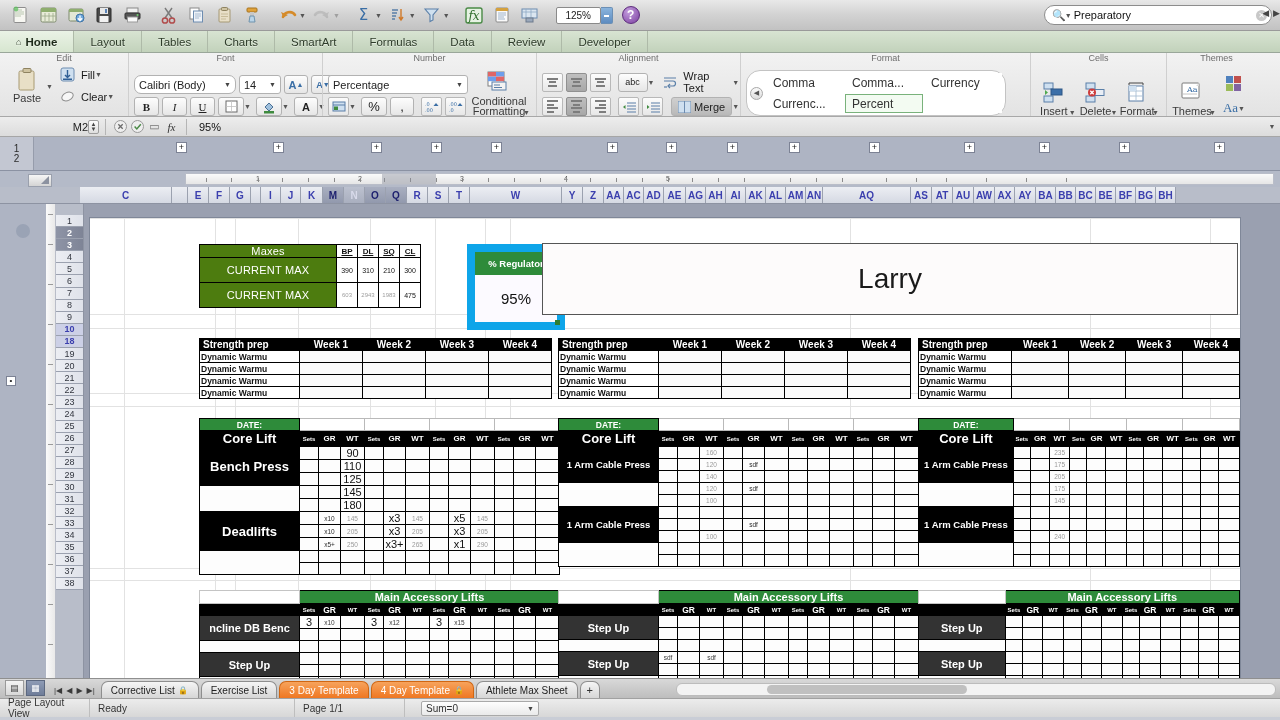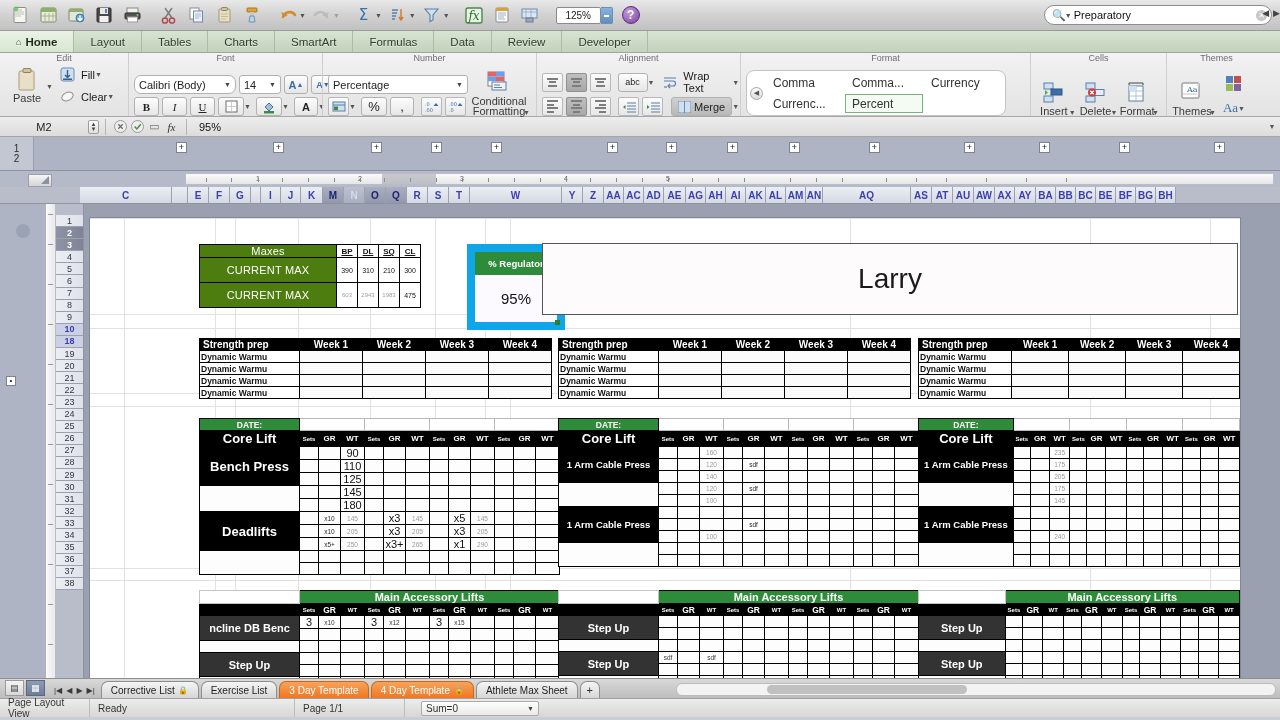--- a/index.html
+++ b/index.html
@@ -124,7 +124,7 @@
   }
   .stylebtn.hl{border:1px solid #79b27b;background:#f3fbf2;}
   .stylepanel{
-    background:#fff;border:1px solid #c3c3c3;border-radius:8px;
+    background:#fff;border:1px solid #c3c3c3;border-radius:14px;
     display:flex;align-items:center;padding:2px 3px;height:46px;
   }
   .styleround{

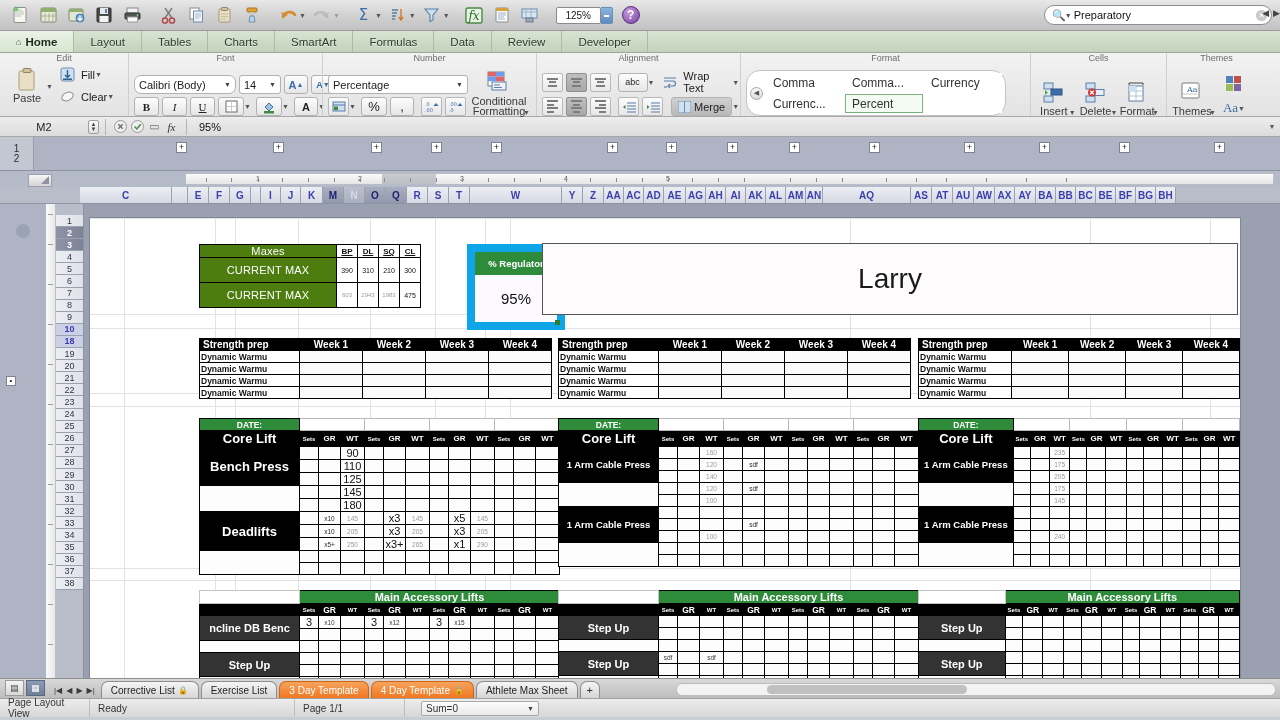--- a/index.html
+++ b/index.html
@@ -142,7 +142,7 @@
     height:20px;background:linear-gradient(to bottom,#ededed,#dcdcdc);
     border-bottom:1px solid #a6a6a6;display:flex;align-items:center;font-size:11px;
   }
-  .namebox{width:88px;text-align:center;color:#222;}
+  .namebox{width:88px;text-align:right;color:#222;}
   .stepper{width:11px;height:14px;border:1px solid #9e9e9e;border-radius:2px;
     background:linear-gradient(to bottom,#fdfdfd,#dedede);font-size:6px;
     display:flex;flex-direction:column;align-items:center;justify-content:center;color:#444;line-height:5px;}

